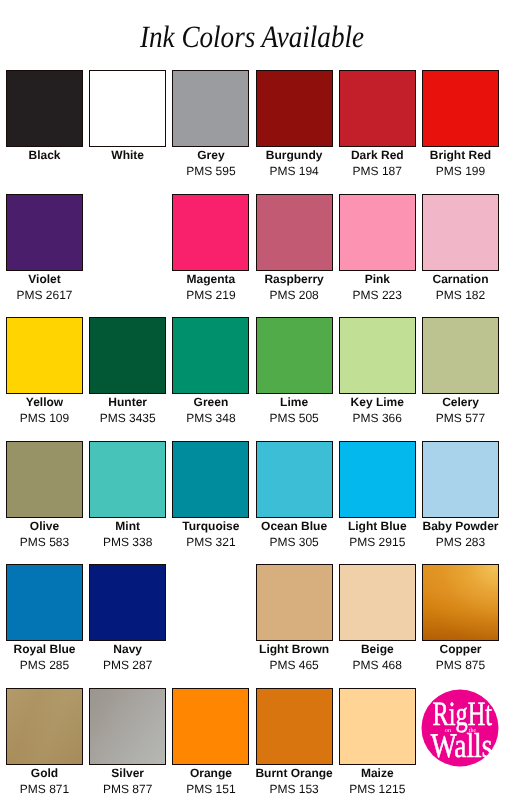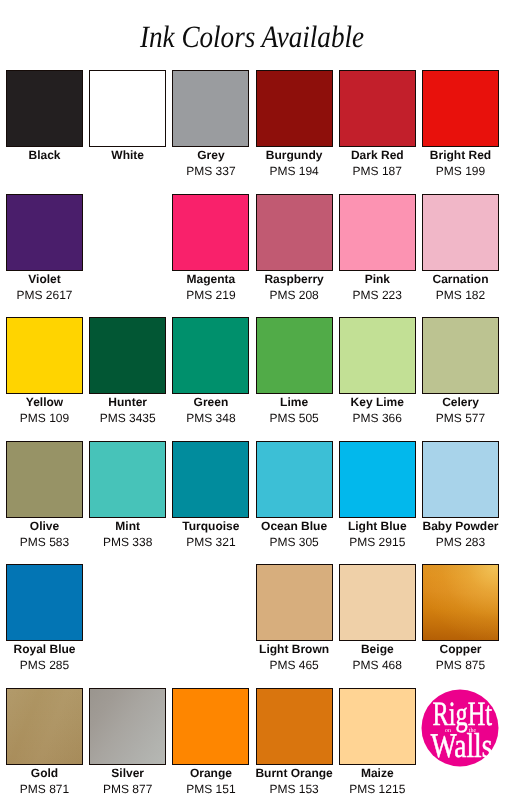--- a/index.html
+++ b/index.html
@@ -72,7 +72,7 @@
       <div class="cell" style="left:166.4px">
         <div class="sw" style="background-color: rgb(154, 156, 159);"></div>
         <div class="nm">Grey</div>
-        <div class="pm">PMS 337</div>
+        <div class="pm">PMS 595</div>
       </div>
       <div class="cell" style="left:249.6px">
         <div class="sw" style="background-color: rgb(142, 15, 11);"></div>

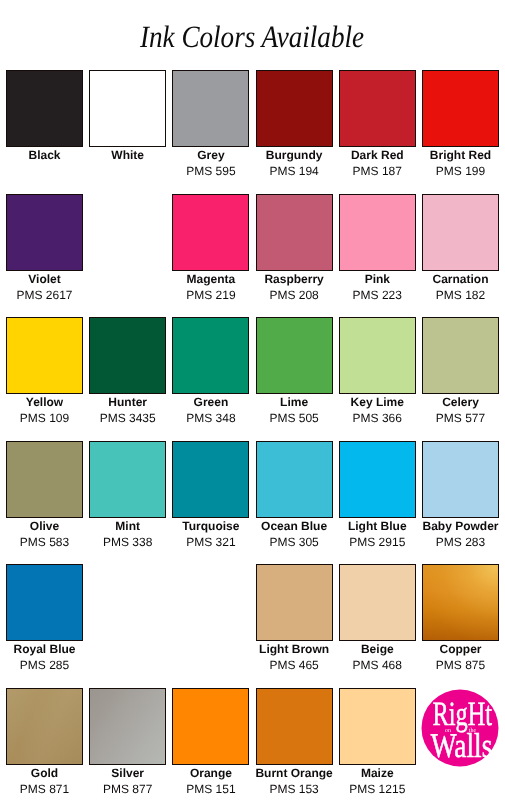--- a/index.html
+++ b/index.html
@@ -187,6 +187,11 @@
         <div class="nm">Royal Blue</div>
         <div class="pm">PMS 285</div>
       </div>
+      <div class="cell" style="left:83.2px">
+        <div class="sw" style="background-color: rgb(3, 25, 123);"></div>
+        <div class="nm">Navy</div>
+        <div class="pm">PMS 287</div>
+      </div>
       <div class="cell" style="left:249.6px">
         <div class="sw" style="background-color: rgb(215, 174, 125);"></div>
         <div class="nm">Light Brown</div>

